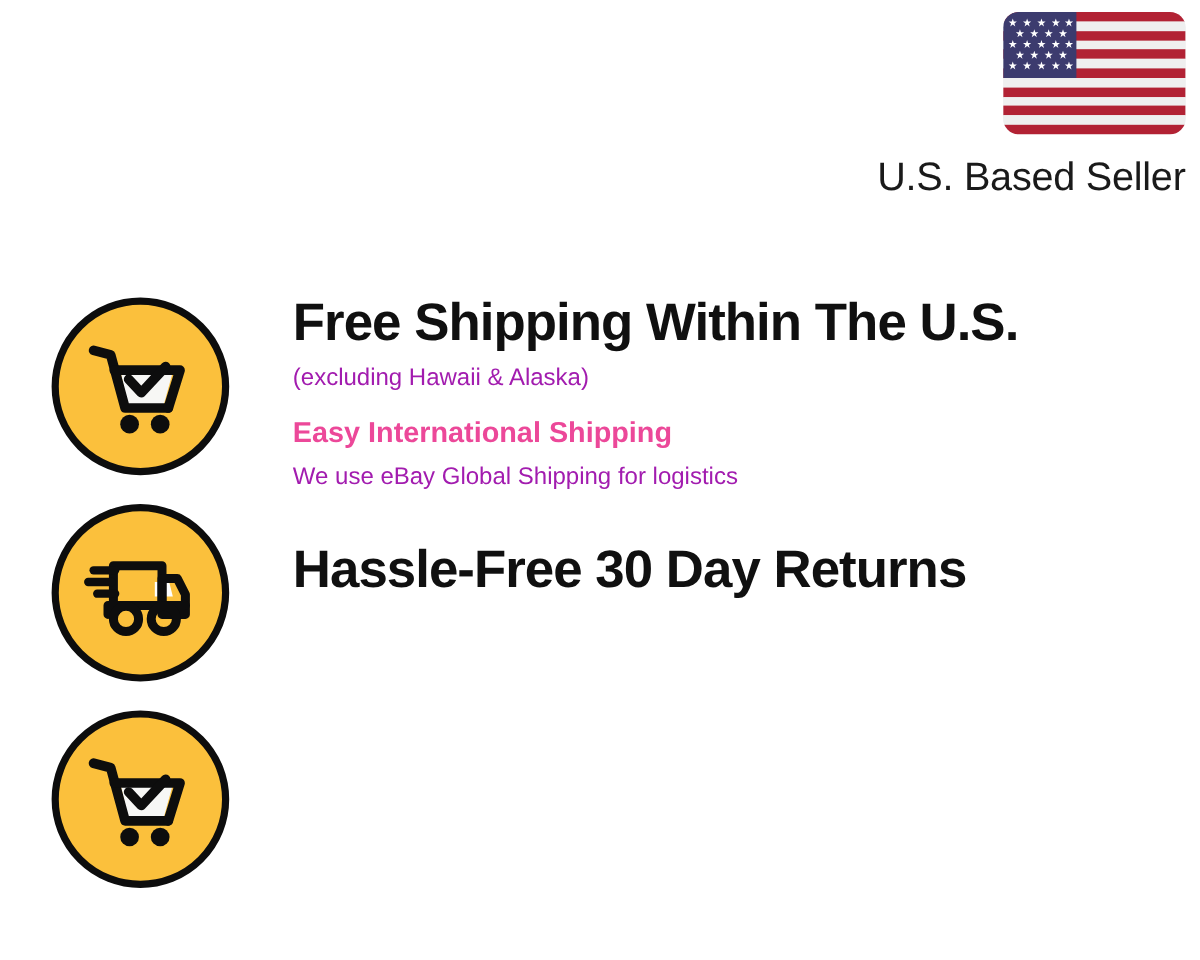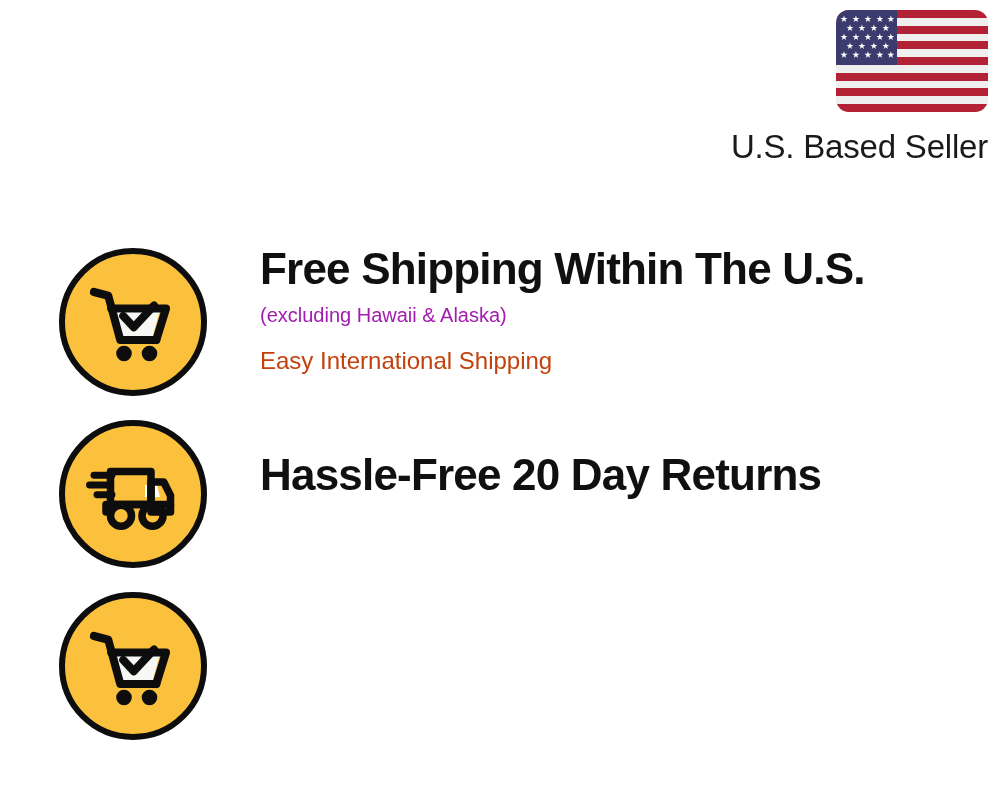--- a/index.html
+++ b/index.html
@@ -107,7 +107,7 @@
   
   .features {
     position: absolute;
-    left: 16px;
+    left: 0;
     top: 238px;
     width: 915px;
   }

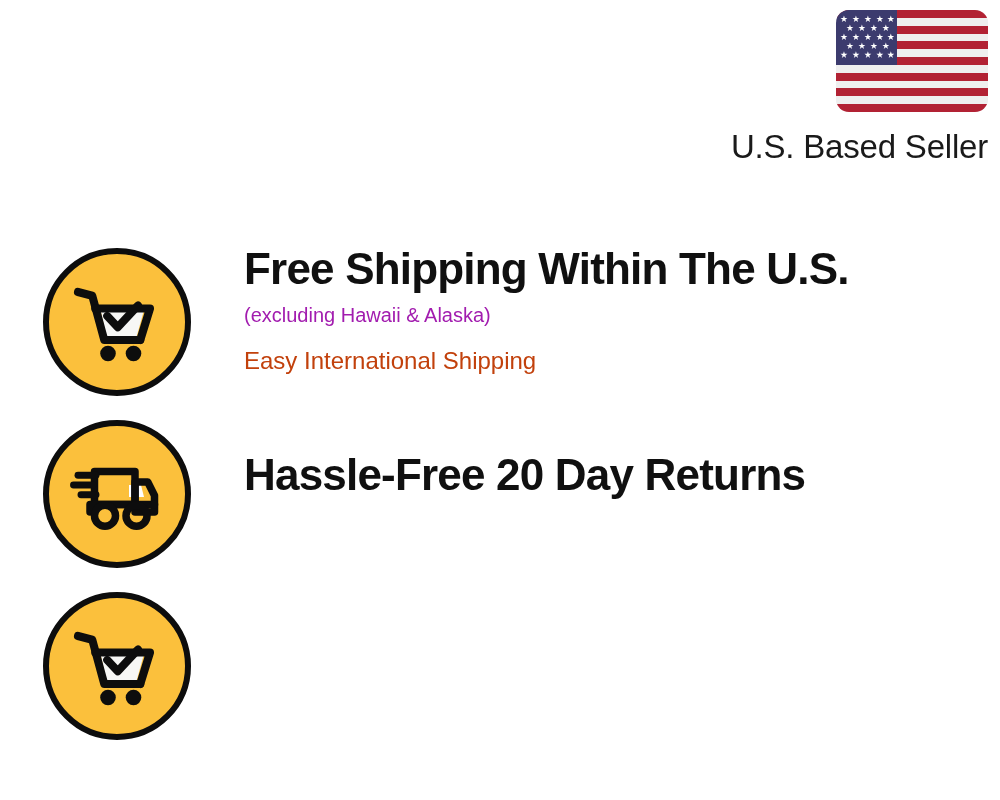--- a/index.html
+++ b/index.html
@@ -162,10 +162,10 @@
   }
   .feature-sub-strong {
     font-family: "Liberation Sans", sans-serif;
-    font-weight: normal;
+    font-weight: bold;
     font-size: 24px;
     line-height: 34px;
-    color: #c2410c;
+    color: #ec4899;
     margin-top: 12px;
     white-space: nowrap;
   }

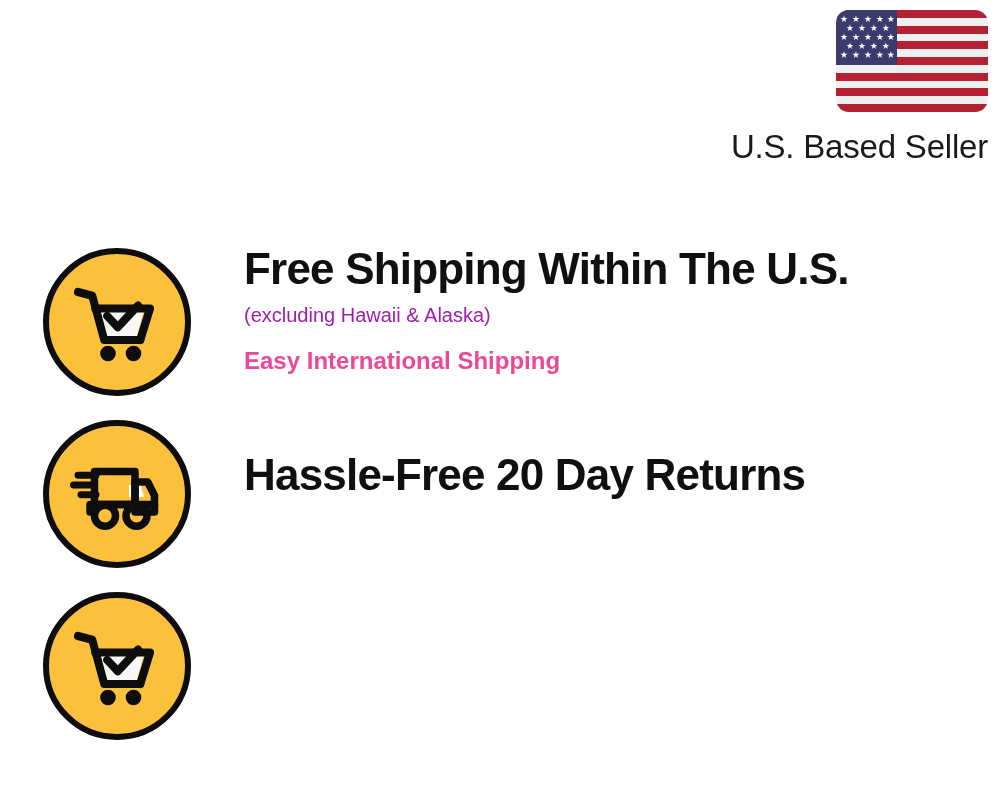--- a/index.html
+++ b/index.html
@@ -250,6 +250,7 @@
         <div class="feature-title">Free Shipping Within The U.S.</div>
         <div class="feature-sub">(excluding Hawaii &amp; Alaska)</div>
         <div class="feature-sub-strong">Easy International Shipping</div>
+        <div class="feature-sub">We use eBay Global Shipping for logistics</div>
       </div>
     </div>
 

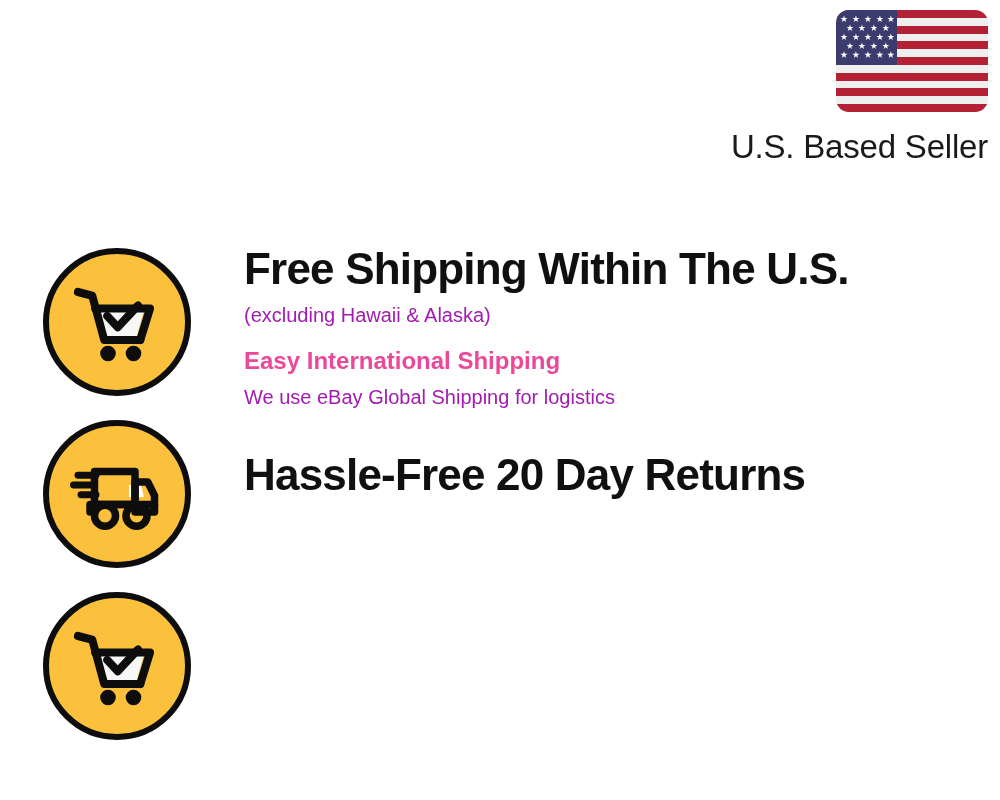--- a/index.html
+++ b/index.html
@@ -269,7 +269,7 @@
         </svg>
       </div>
       <div class="feature-text">
-        <div class="feature-title">Hassle-Free 20 Day Returns</div>
+        <div class="feature-title">Hassle-Free 30 Day Returns</div>
       </div>
     </div>
 

